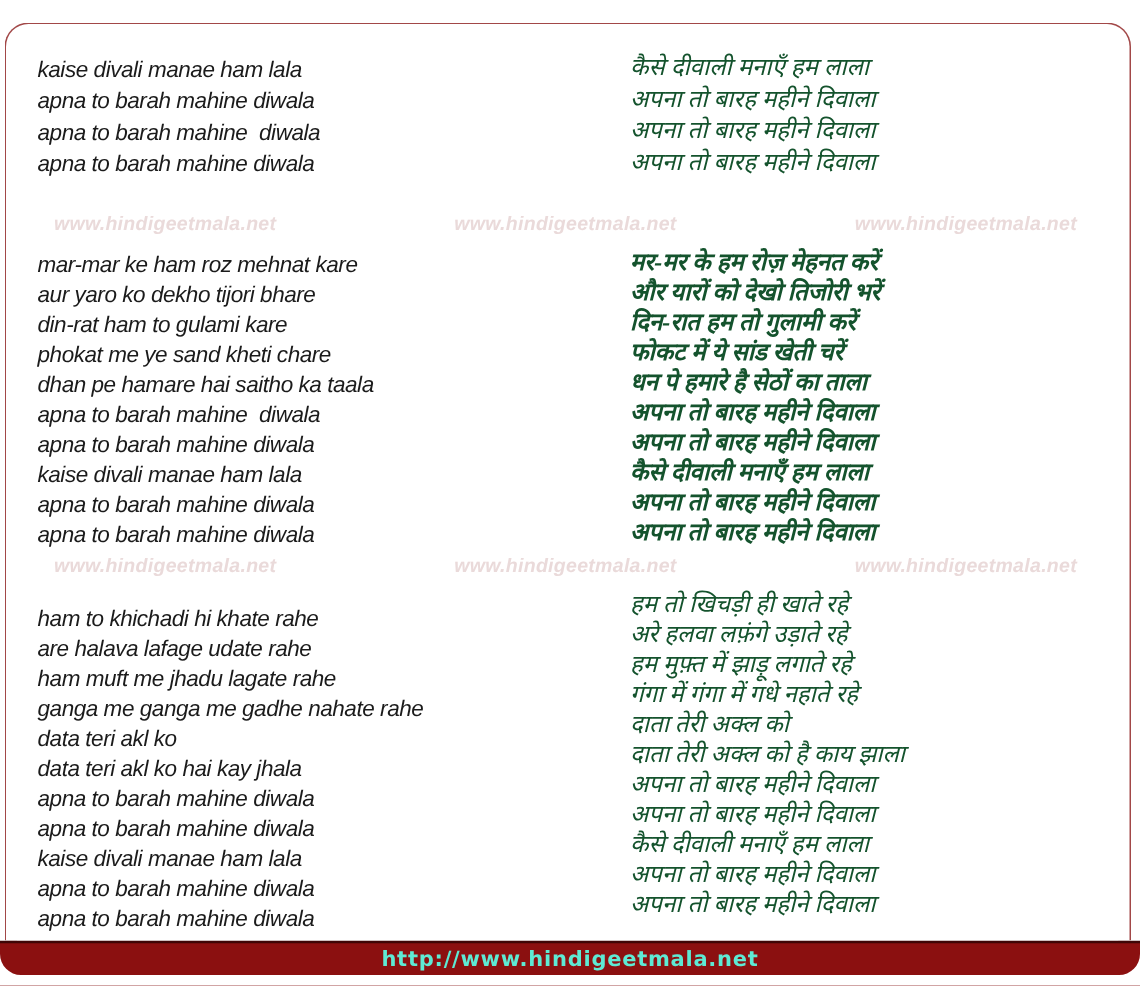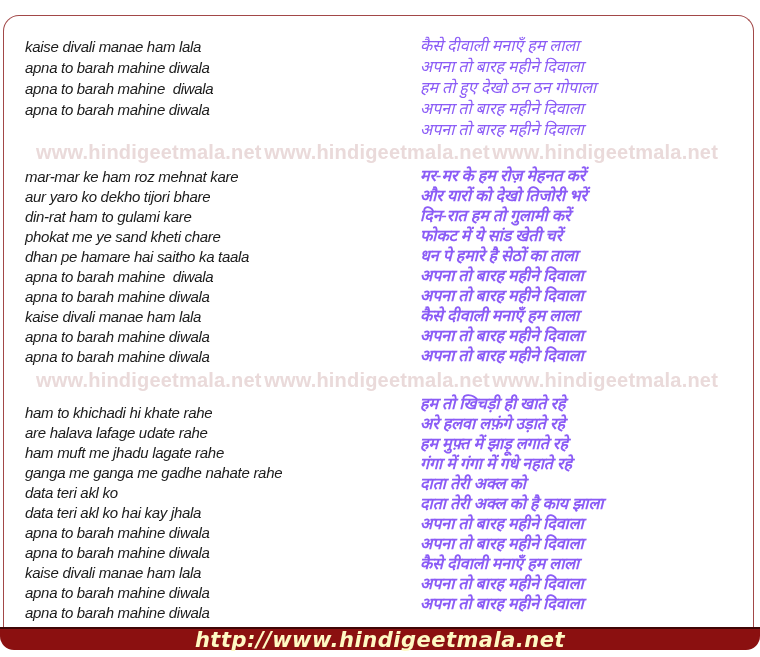--- a/index.html
+++ b/index.html
@@ -37,7 +37,7 @@
   }
   .deva {
     left:420px; width:315px;
-    color:#8b5cf6;
+    color:#14532d;
     font-family:"Liberation Serif", serif;
     font-size:16px;
   }

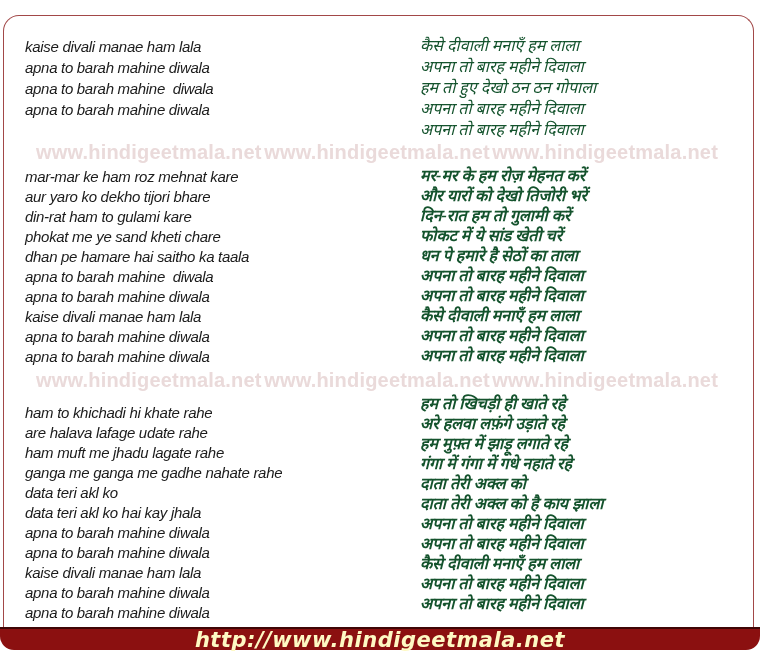--- a/index.html
+++ b/index.html
@@ -86,7 +86,7 @@
 <div class="frame"></div>
 
 <div class="stanza roman s1"><div>kaise divali manae ham lala</div><div>apna to barah mahine diwala</div><div>apna to barah mahine  diwala</div><div>apna to barah mahine diwala</div></div>
-<div class="stanza deva s1"><div>कैसे दीवाली मनाएँ हम लाला</div><div>अपना तो बारह महीने दिवाला</div><div>हम तो हुए देखो ठन ठन गोपाला</div><div>अपना तो बारह महीने दिवाला</div><div>अपना तो बारह महीने दिवाला</div></div>
+<div class="stanza deva s1"><div>कैसे दीवाली मनाएँ हम लाला</div><div>अपना तो बारह महीने दिवाला</div><div>अपना तो बारह महीने दिवाला</div><div>अपना तो बारह महीने दिवाला</div></div>
 
 <div class="wm-row r1">
   <span>www.hindigeetmala.net</span>

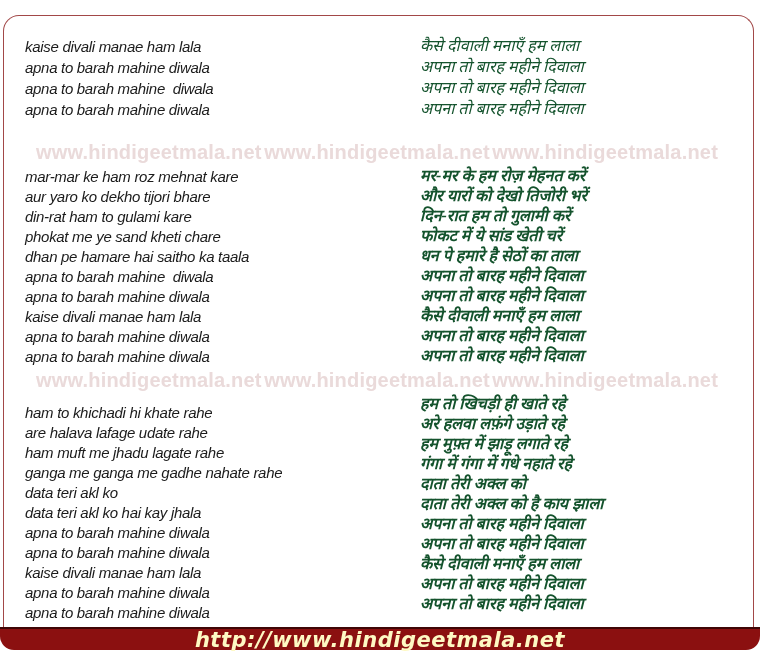--- a/index.html
+++ b/index.html
@@ -53,7 +53,8 @@
     display:flex;
     justify-content:space-between;
     font-weight:bold;
-    font-size:20px;
+    font-style:italic;
+    font-size:13px;
     color:#eadada;
     letter-spacing:0.2px;
   }

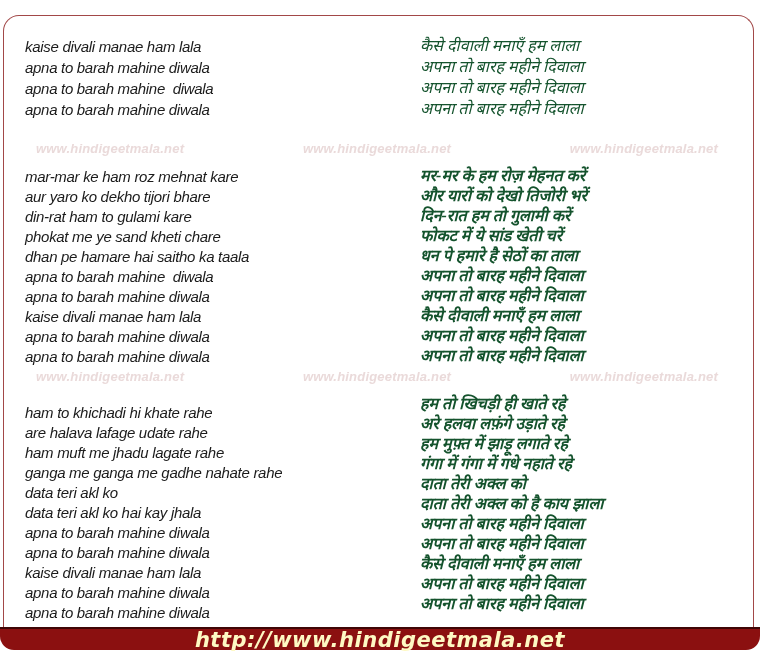--- a/index.html
+++ b/index.html
@@ -46,7 +46,7 @@
   .s3 { top:403px; line-height:20px; }
   .deva.s1 { top:35px; }
   .deva.s2 { top:166px;font-weight:bold; }
-  .deva.s3 { top:394px;font-weight:bold; }
+  .deva.s3 { top:394px; }
   .wm-row {
     position:absolute;
     left:36px; right:42px;

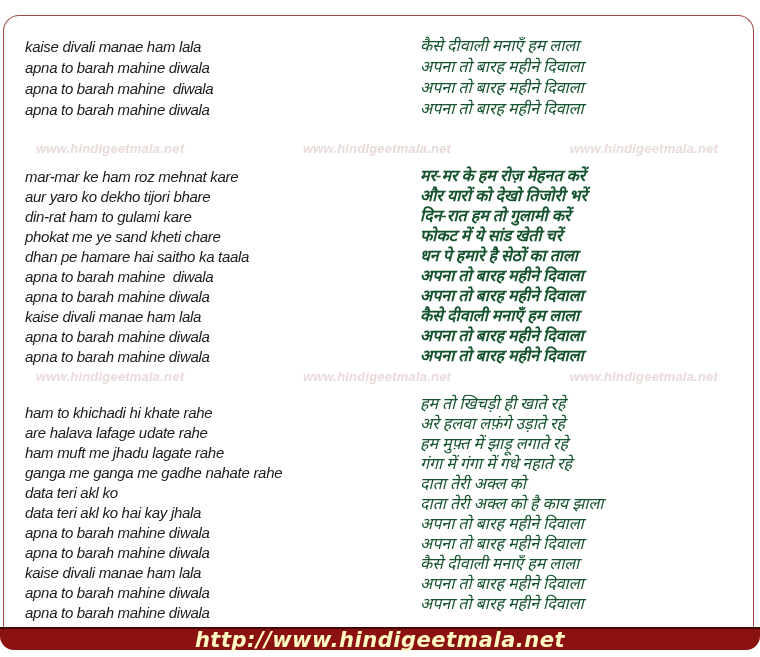--- a/index.html
+++ b/index.html
@@ -73,10 +73,9 @@
     justify-content:center;
   }
   .footer-bar .url {
-    color:#fef9c3;
+    color:#5eead4;
     font-weight:bold;
-    font-style:italic;
-    font-size:21px;
+    font-size:14px;
     letter-spacing:0.5px;
     font-family:"DejaVu Sans", sans-serif;
   }

